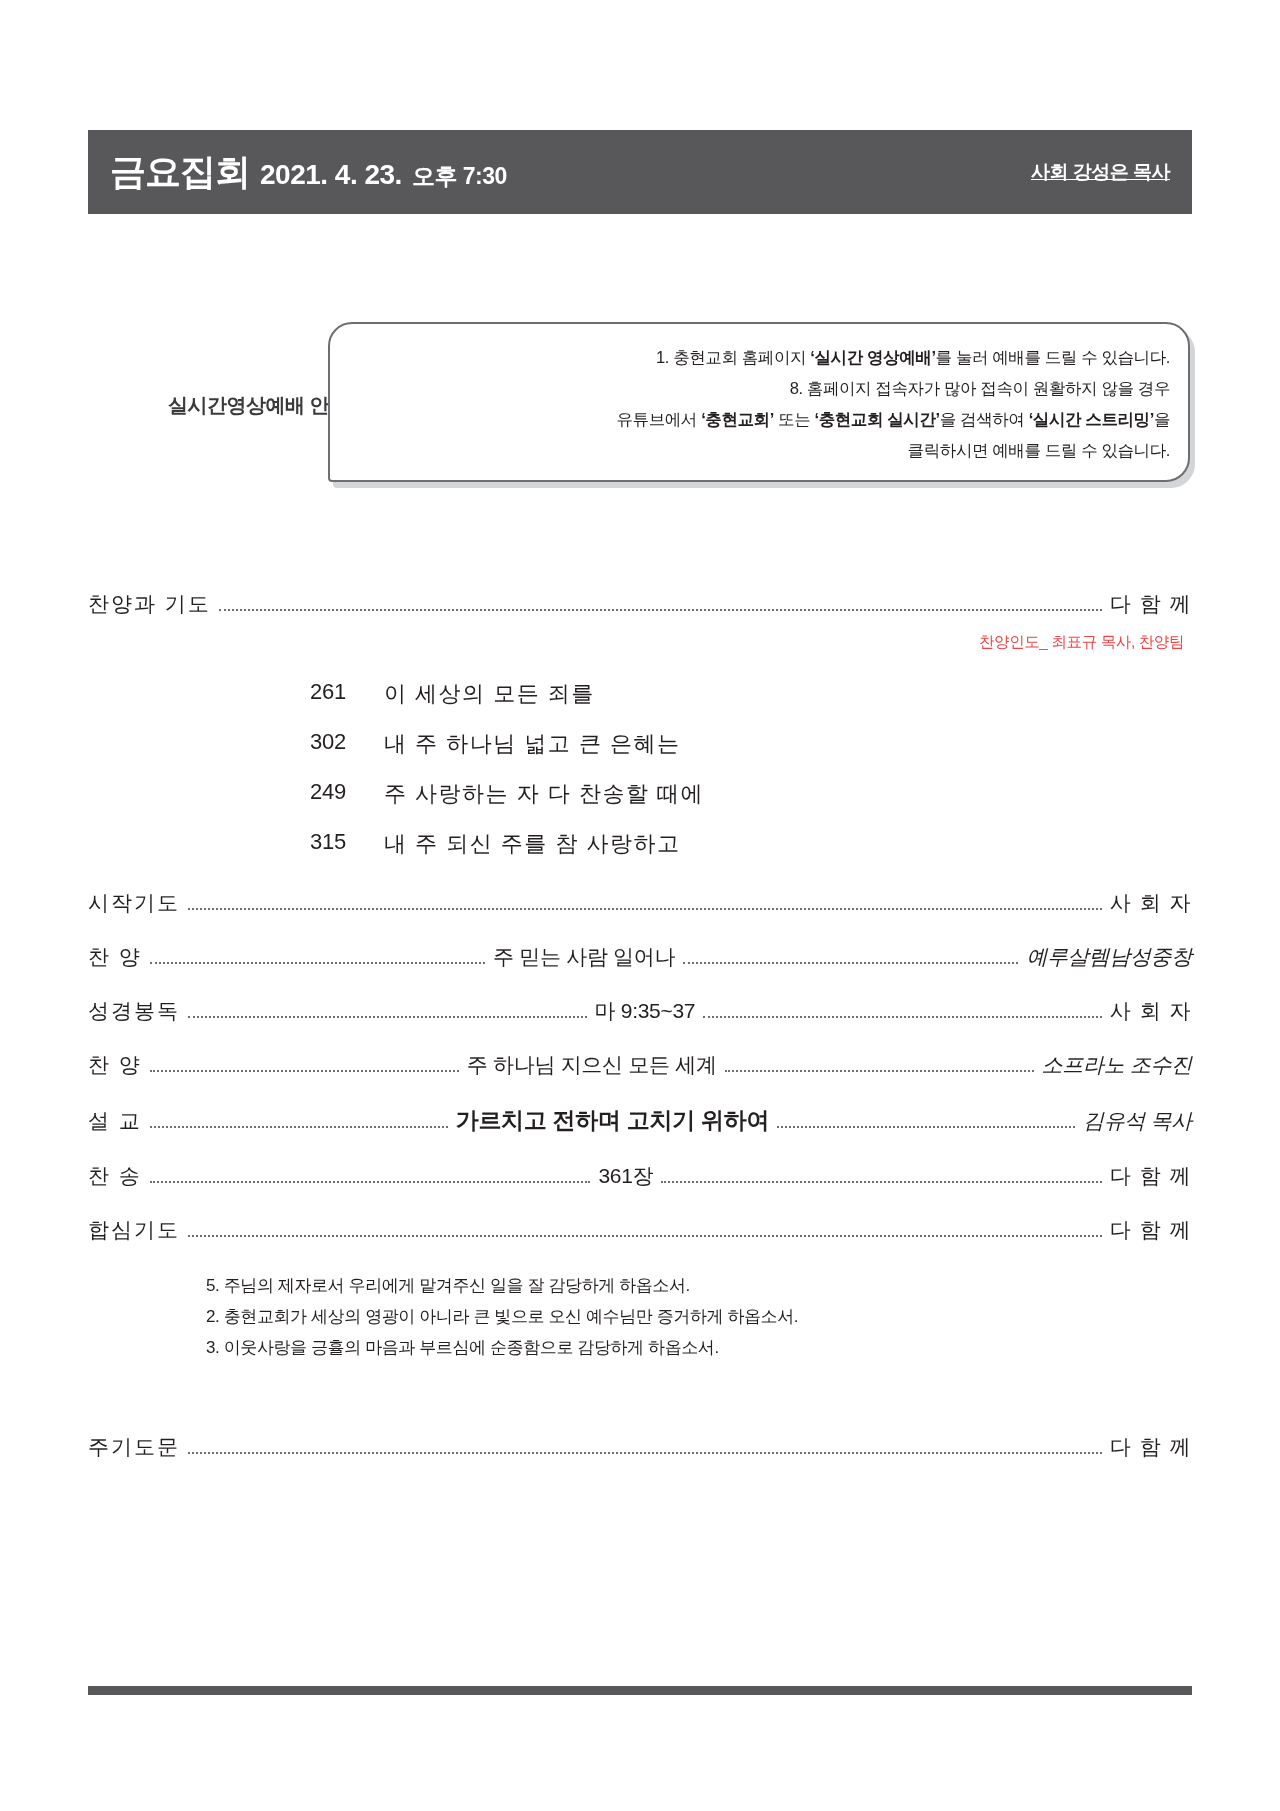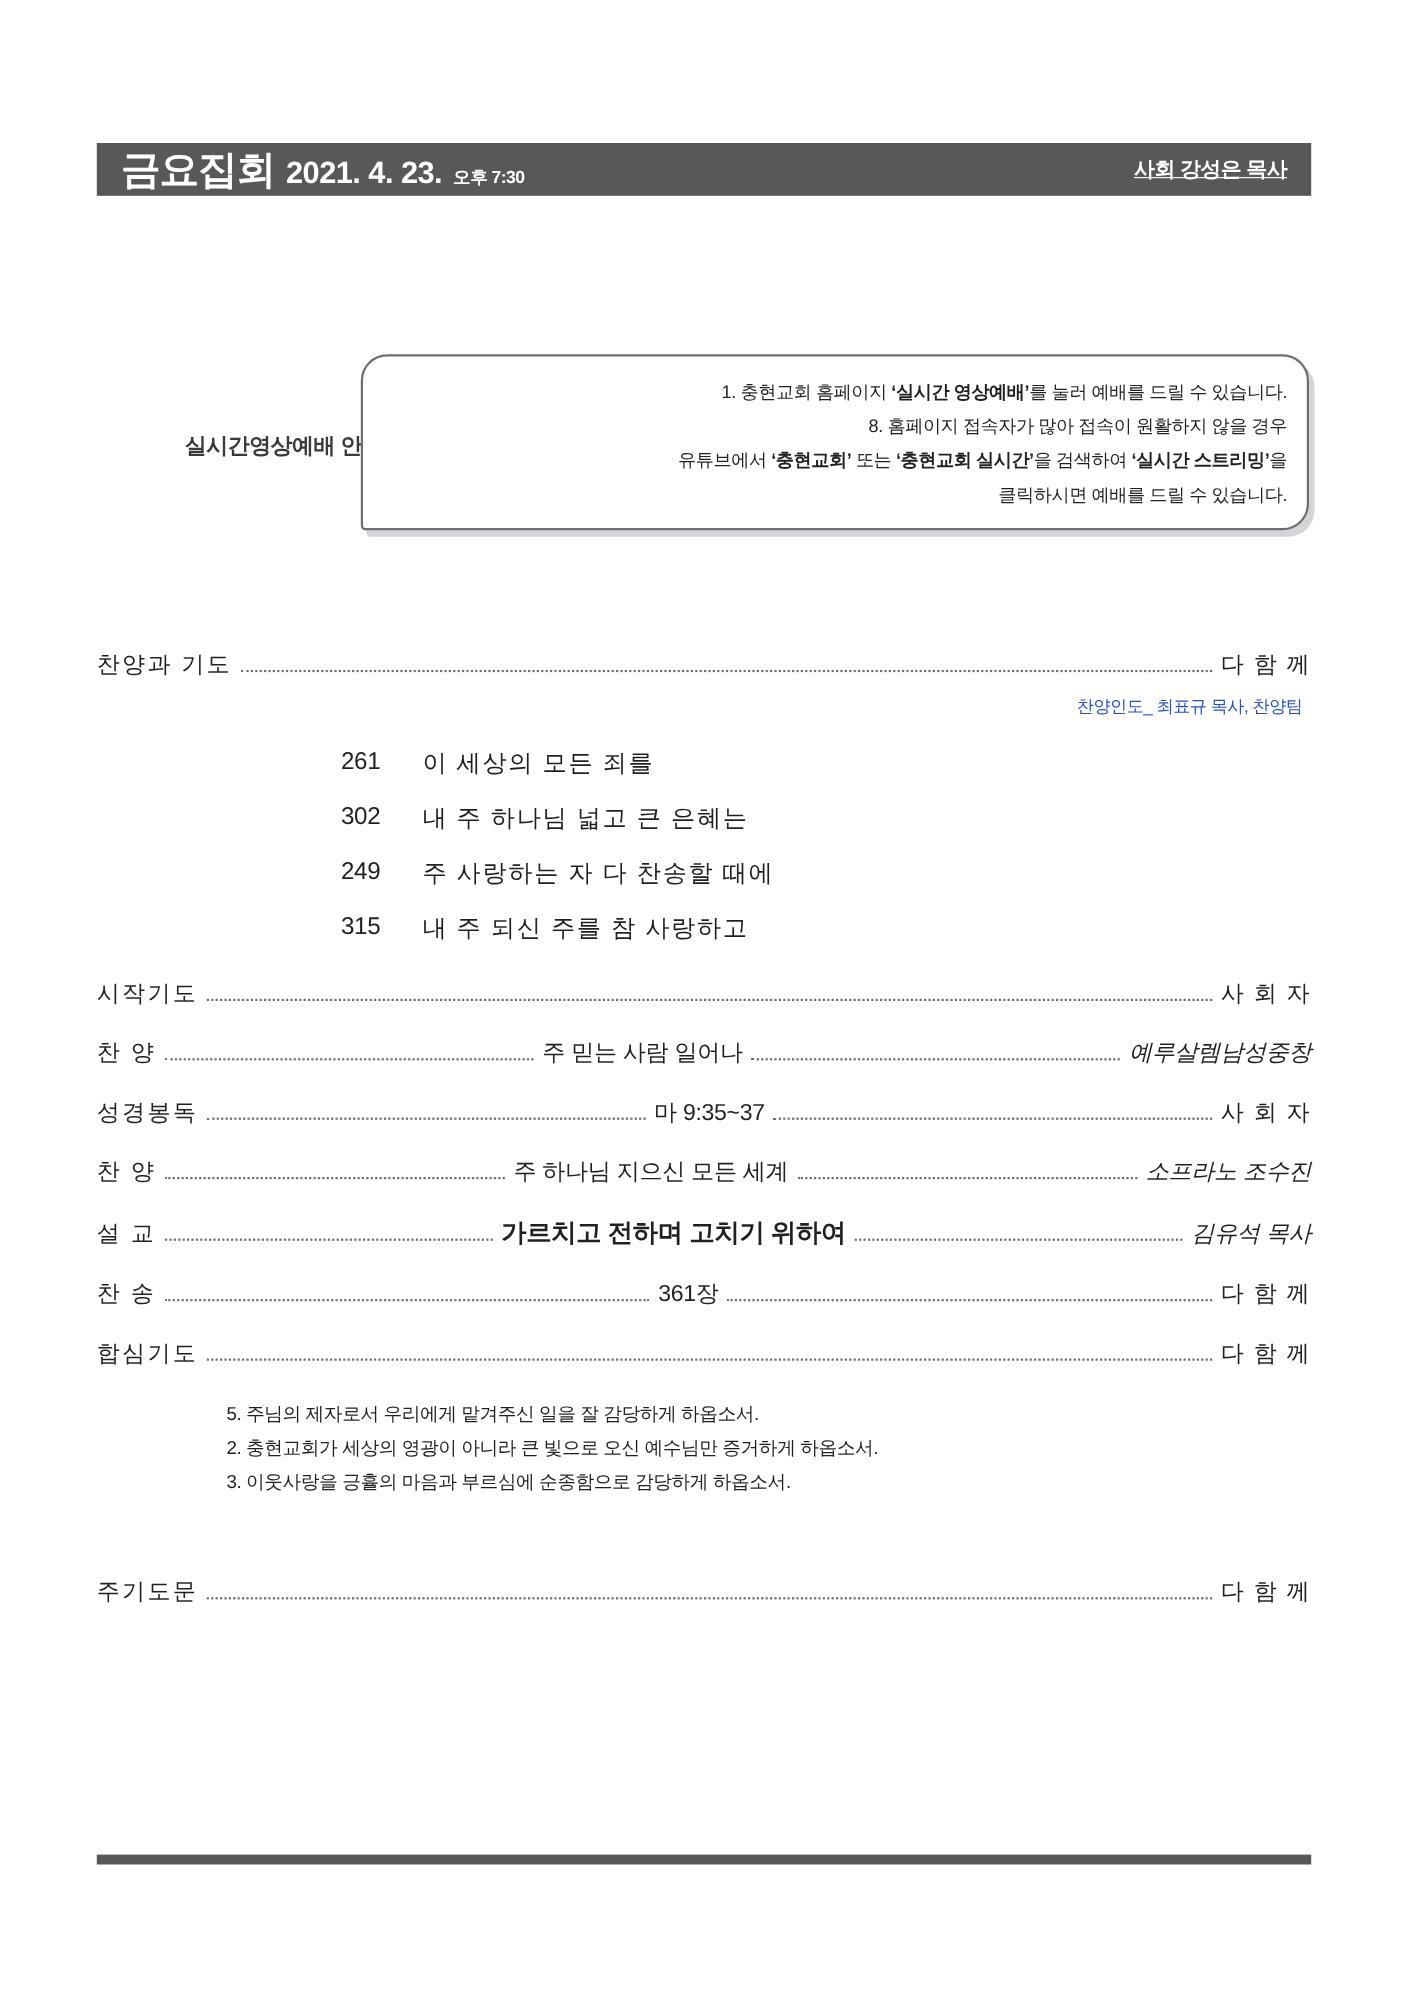--- a/index.html
+++ b/index.html
@@ -22,7 +22,7 @@
     left: 88px;
     top: 130px;
     width: 1104px;
-    height: 48px;
+    height: 84px;
     background: #58585a;
     display: flex;
     align-items: center;

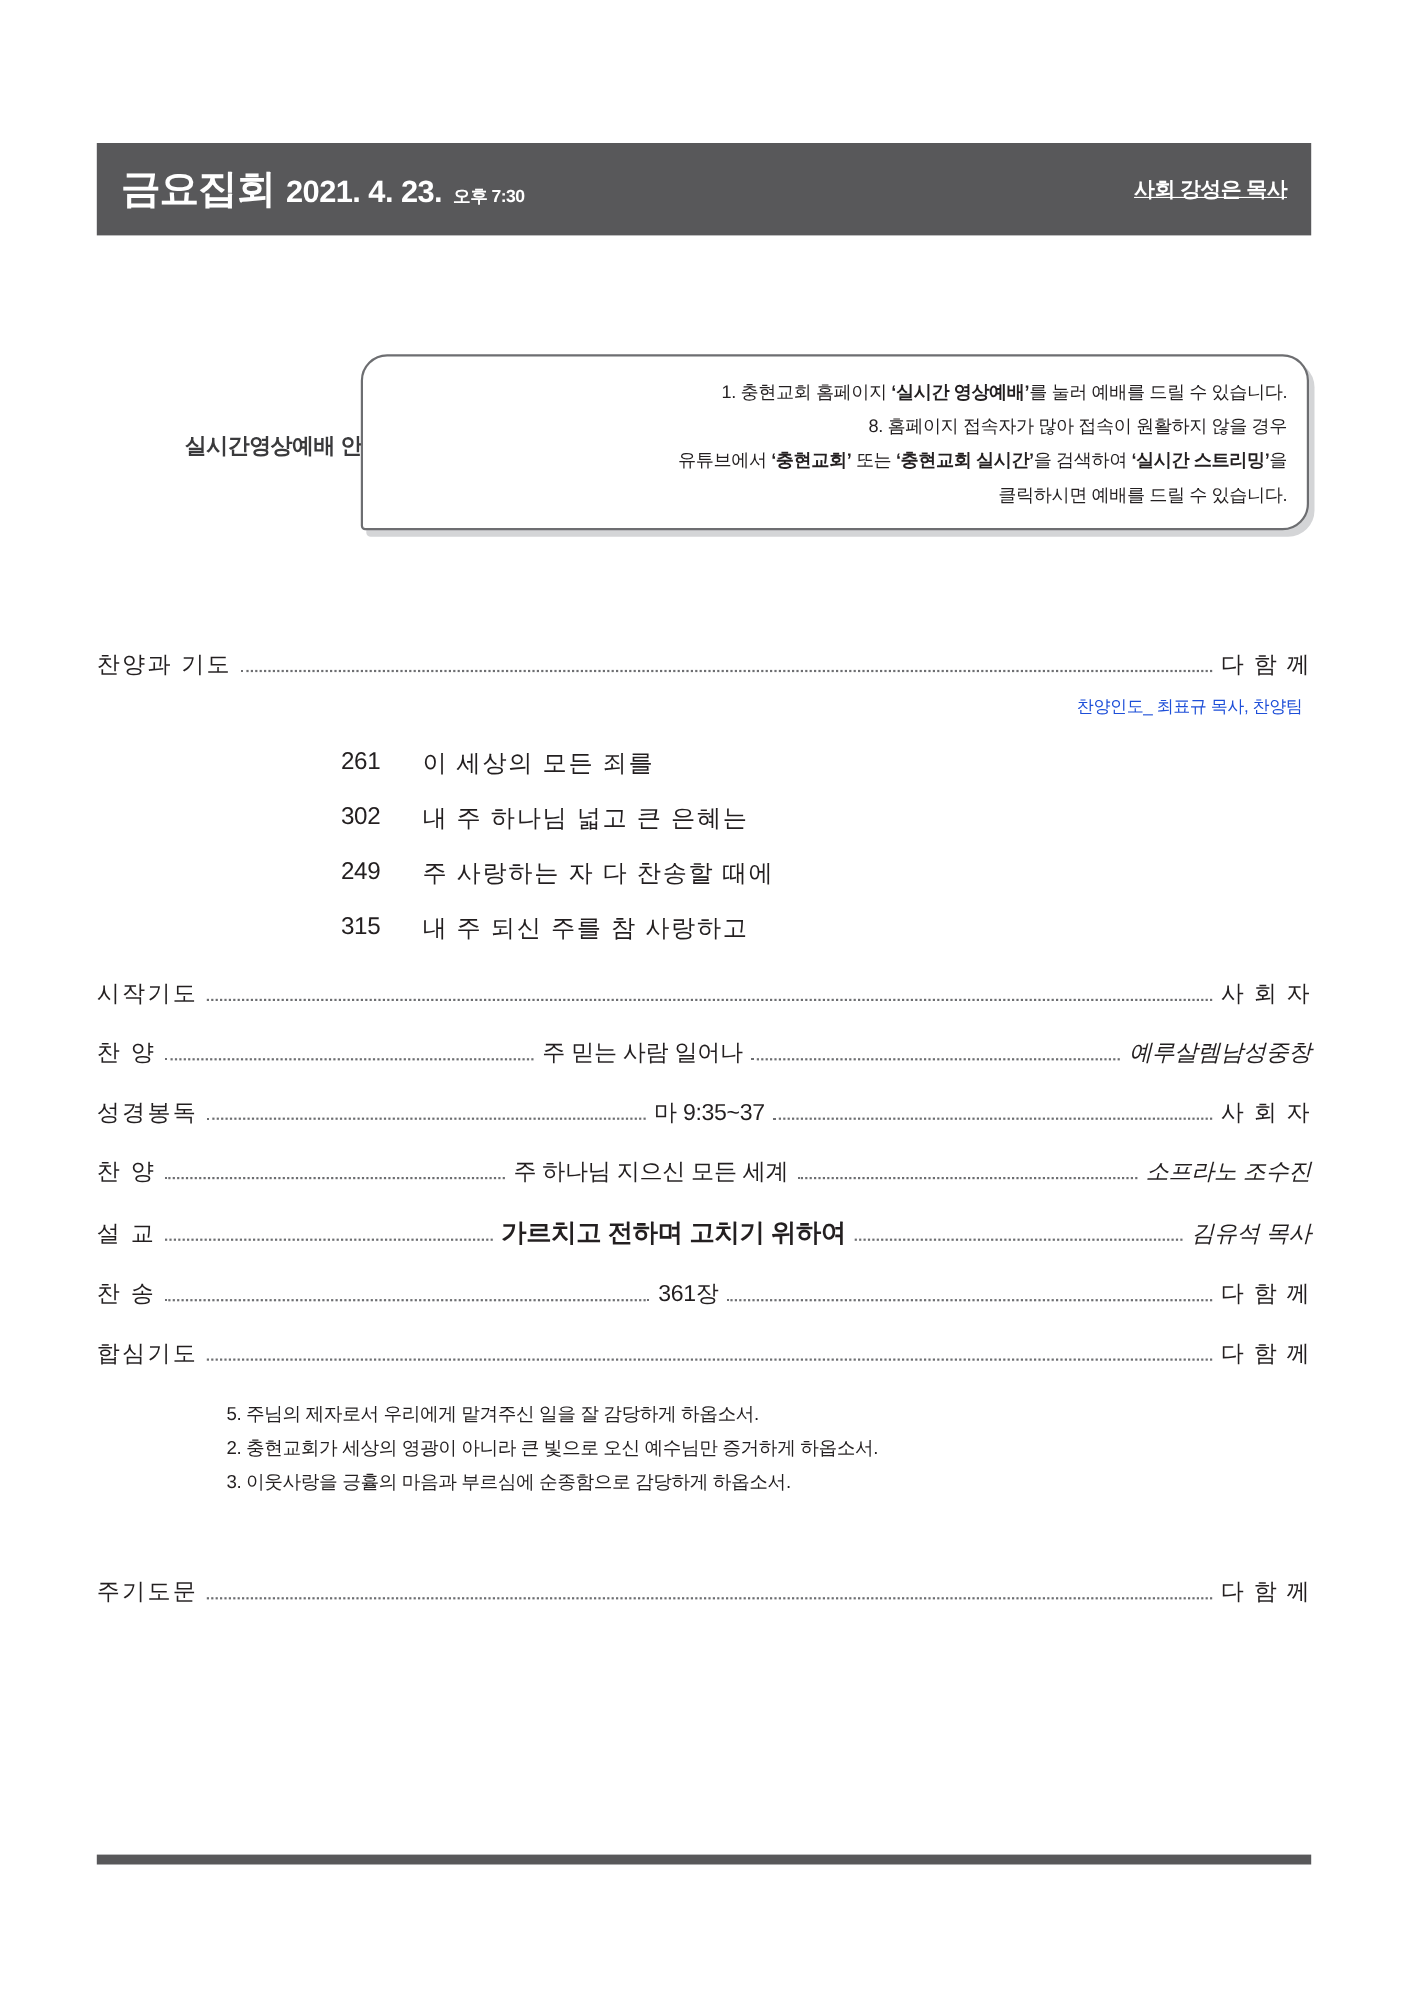--- a/index.html
+++ b/index.html
@@ -47,7 +47,7 @@
     letter-spacing: -0.5px;
   }
   .header-time {
-    font-size: 16px;
+    font-size: 23px;
     font-weight: bold;
     letter-spacing: -0.5px;
   }

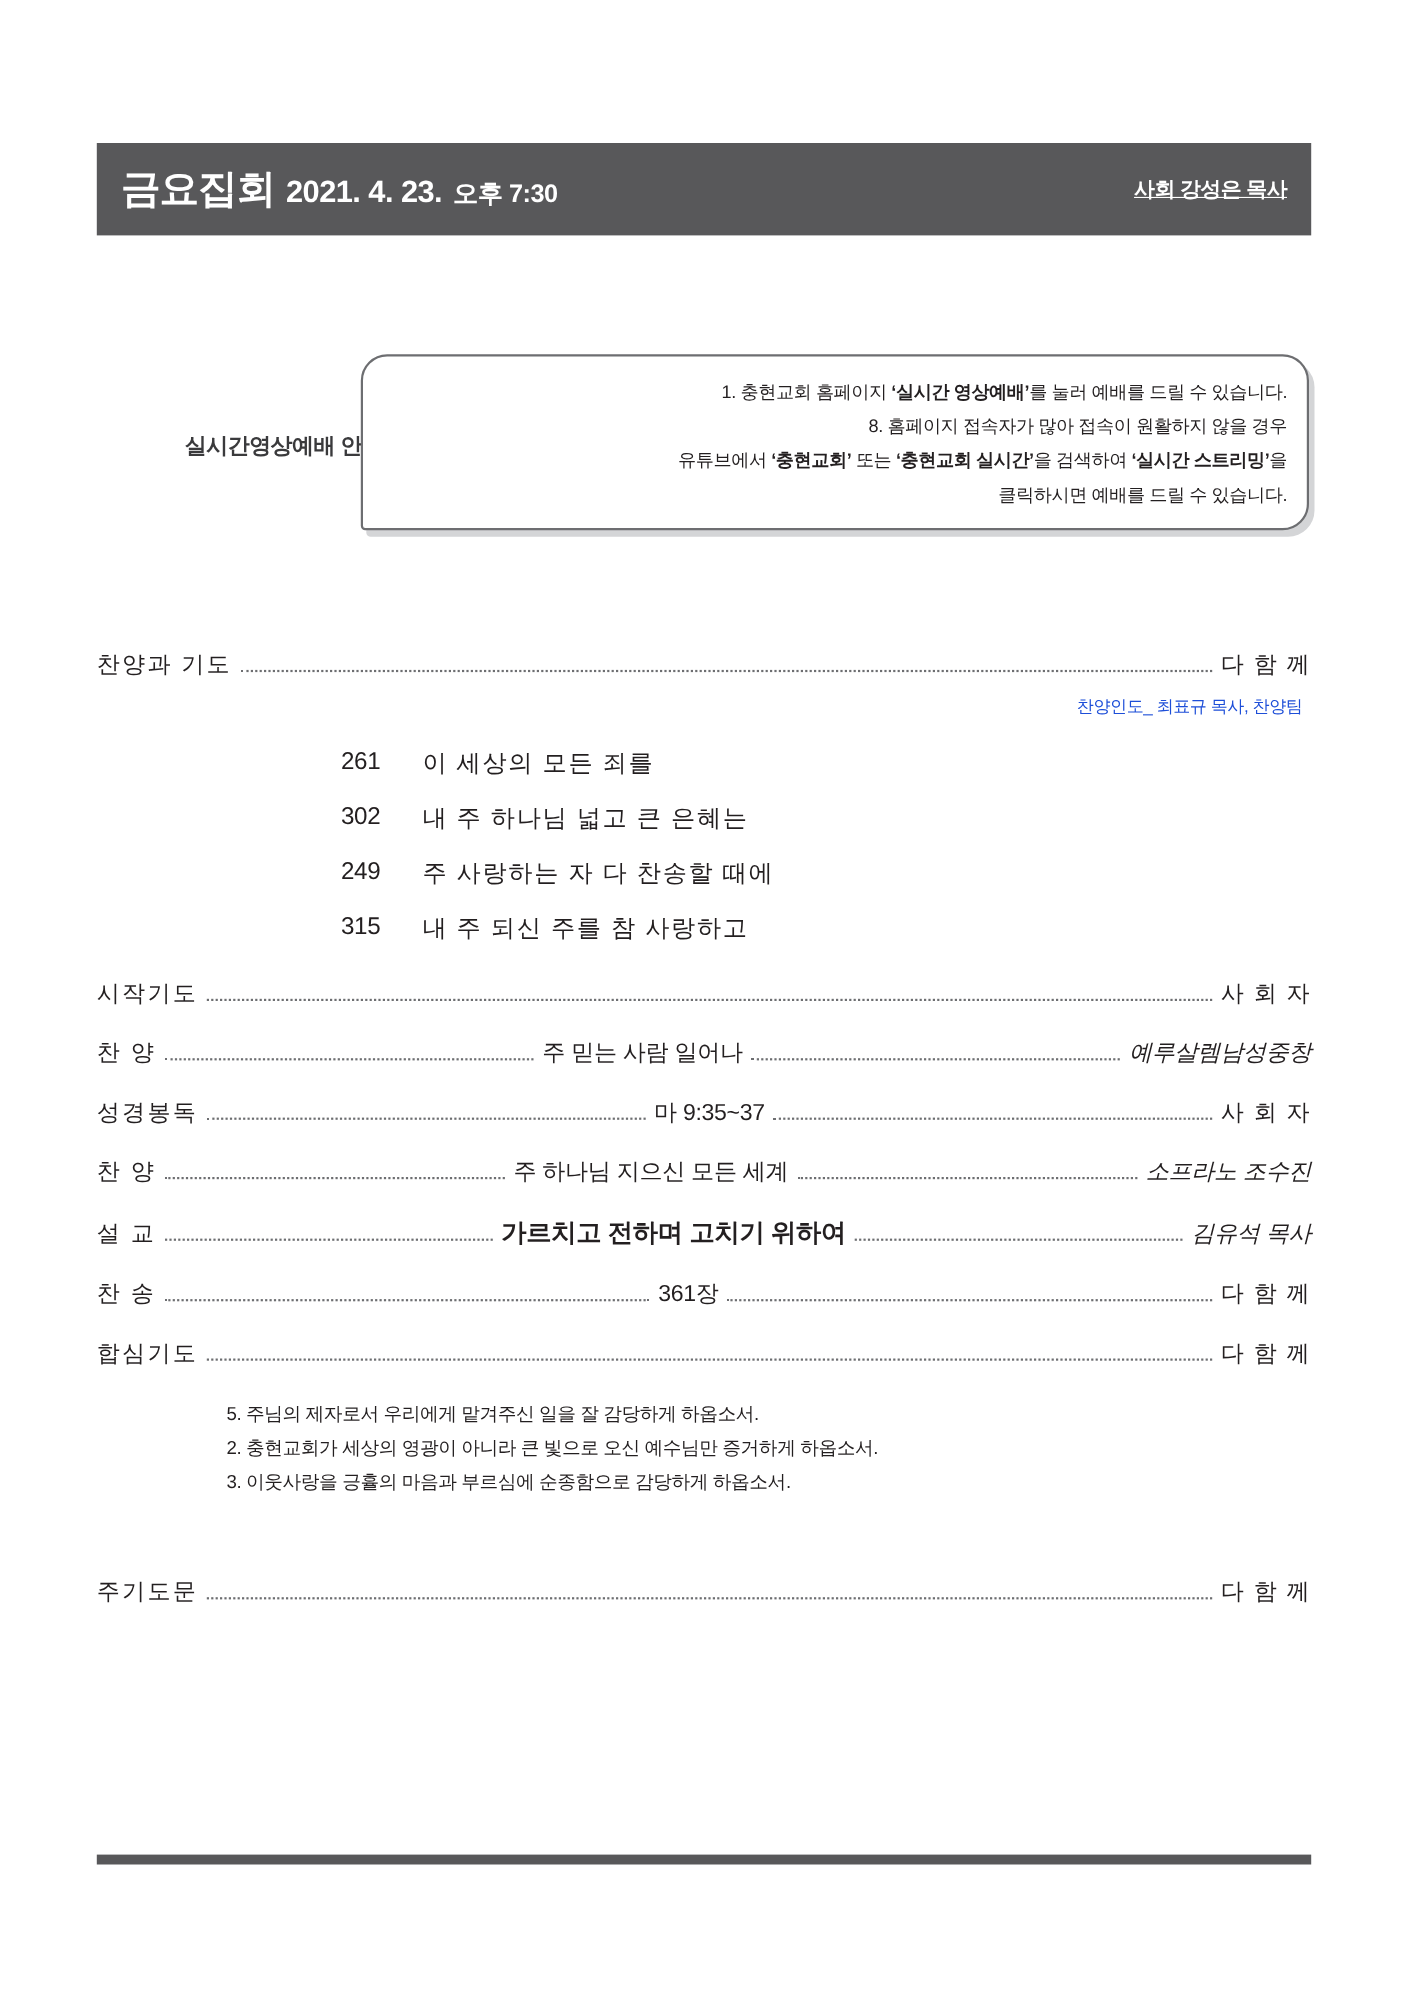--- a/index.html
+++ b/index.html
@@ -146,7 +146,7 @@
   .lead-note {
     text-align: right;
     font-size: 15.5px;
-    color: #1d4ed8;
+    color: #ef4444;
     letter-spacing: -0.4px;
     margin: -12px 8px 26px 0;
   }

